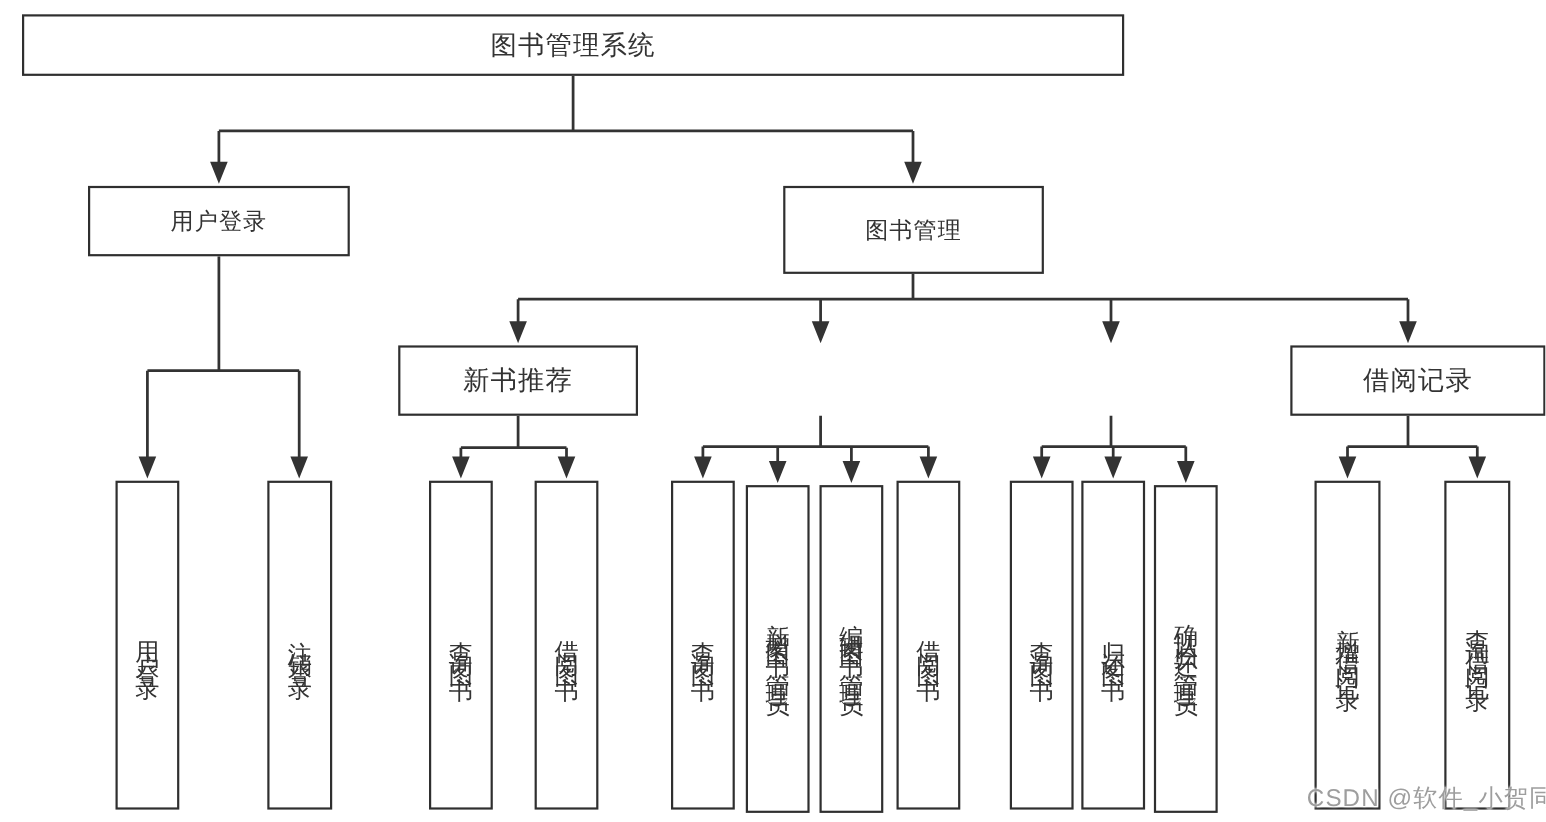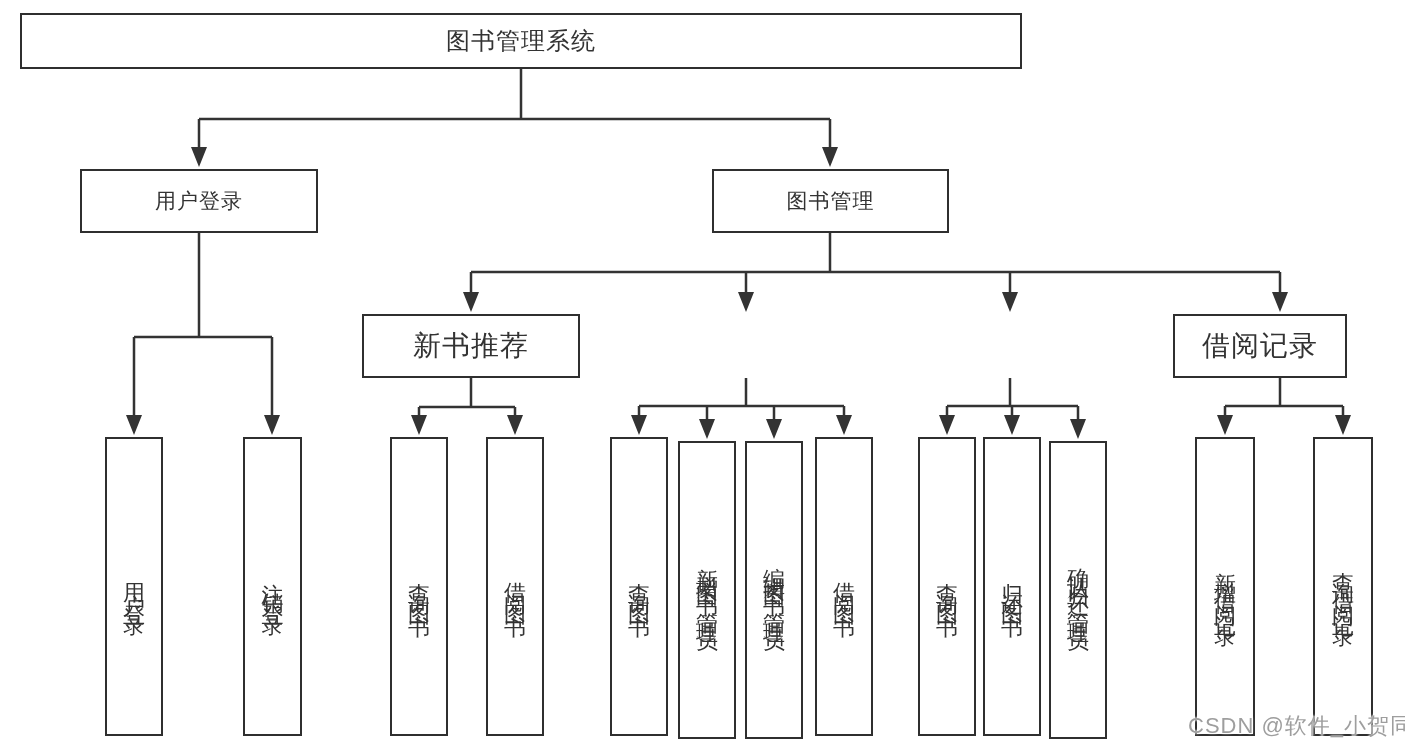--- a/index.html
+++ b/index.html
@@ -102,7 +102,7 @@
   <div class="node h l2" style="left:80px;top:169px;width:238px;height:64px">
     <span class="lbl">用户登录</span>
   </div>
-  <div class="node h l2" style="left:712px;top:169px;width:237px;height:64px">
+  <div class="node h l2" style="left:712px;top:169px;width:237px;height:80px">
     <span class="lbl">图书管理</span>
   </div>
 

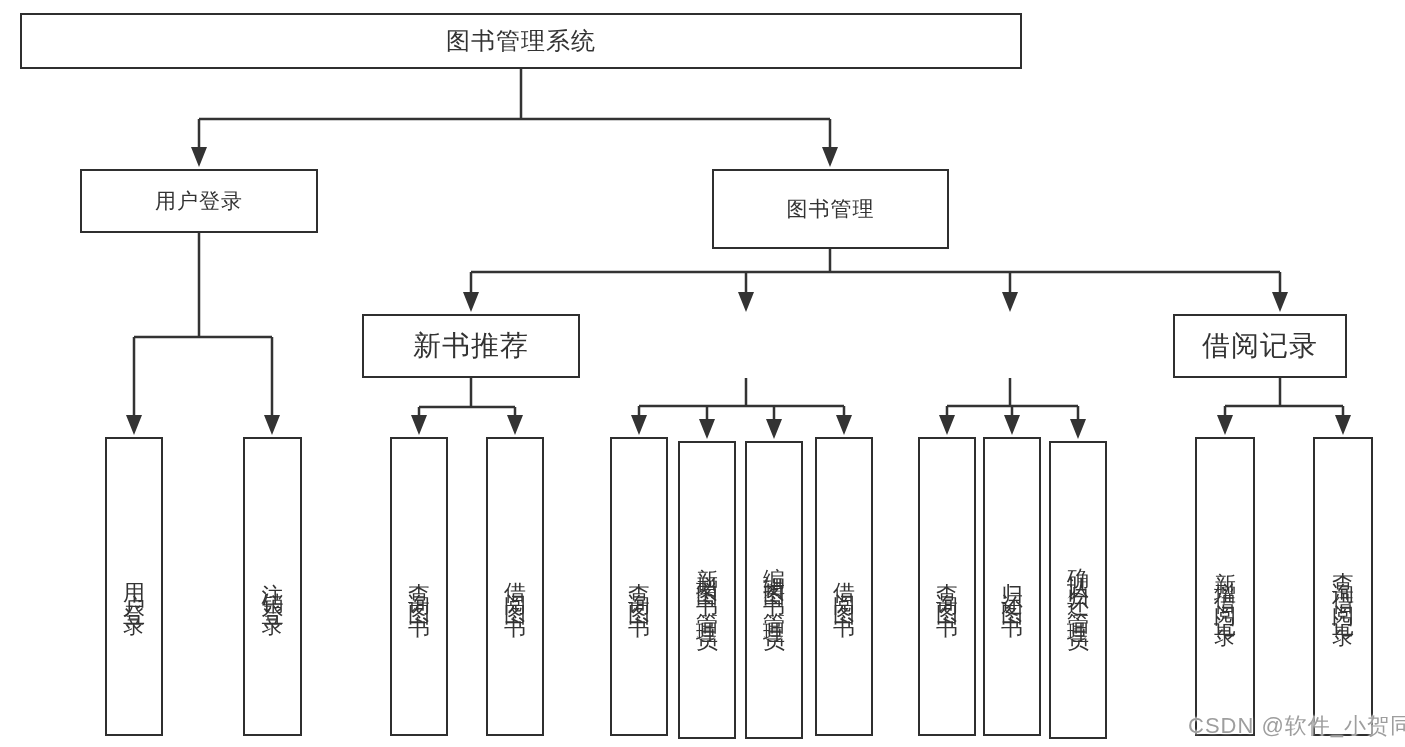--- a/index.html
+++ b/index.html
@@ -44,7 +44,7 @@
     z-index: 2;
   }
   .node.h .lbl {
-    font-size: 28px;
+    font-size: 24px;
     letter-spacing: 1px;
     white-space: nowrap;
   }

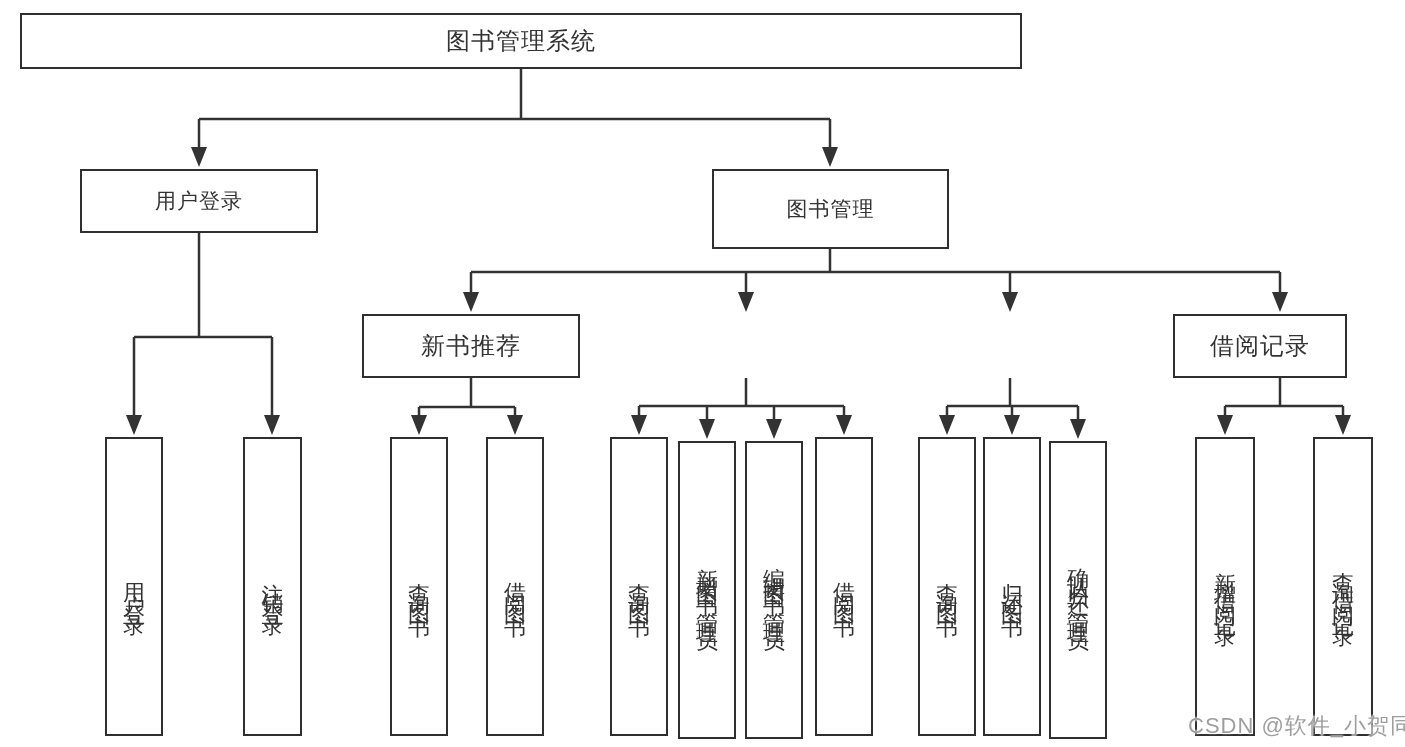--- a/index.html
+++ b/index.html
@@ -109,7 +109,7 @@
   <div class="node h l3" style="left:362px;top:314px;width:218px;height:64px">
     <span class="lbl">新书推荐</span>
   </div>
-  <div class="node h l3" style="left:1173px;top:314px;width:174px;height:64px">
+  <div class="node h l3" style="left:1173px;top:314px;width:232px;height:64px">
     <span class="lbl">借阅记录</span>
   </div>
 

